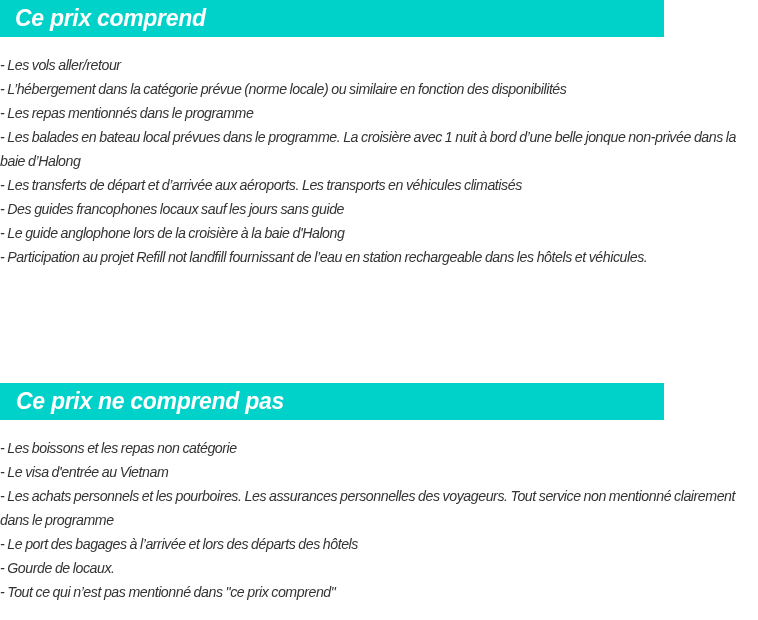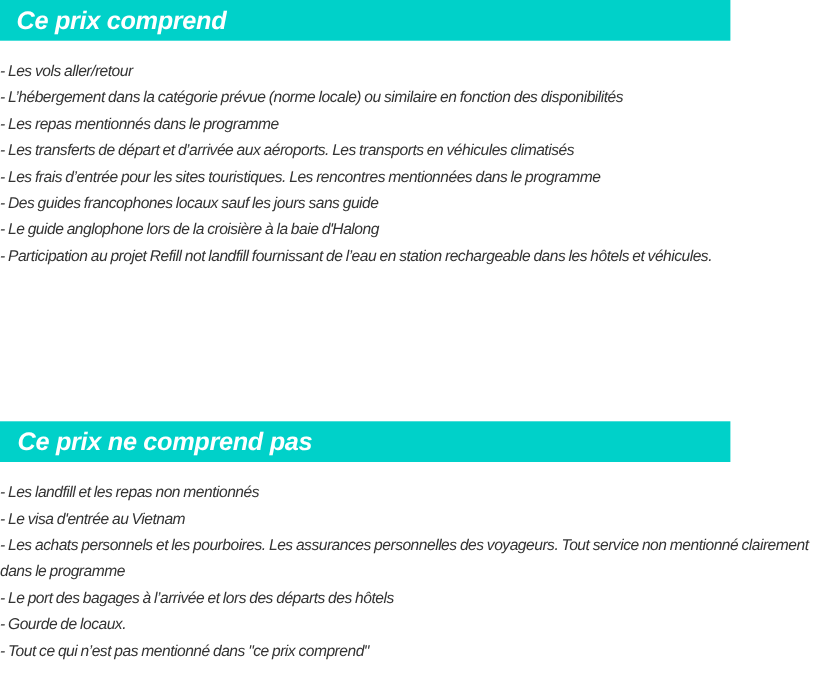--- a/index.html
+++ b/index.html
@@ -30,6 +30,7 @@
   <li>- Les vols aller/retour</li>
   <li>- L’hébergement dans la catégorie prévue (norme locale) ou similaire en fonction des disponibilités</li>
   <li>- Les repas mentionnés dans le programme</li>
+  <li>- Les balades en bateau local prévues dans le programme. La croisière avec 1 nuit à bord d’une belle jonque non-privée dans la baie d’Halong</li>
   <li>- Les transferts de départ et d’arrivée aux aéroports. Les transports en véhicules climatisés</li>
   <li>- Les frais d’entrée pour les sites touristiques. Les rencontres mentionnées dans le programme</li>
   <li>- Des guides francophones locaux sauf les jours sans guide</li>

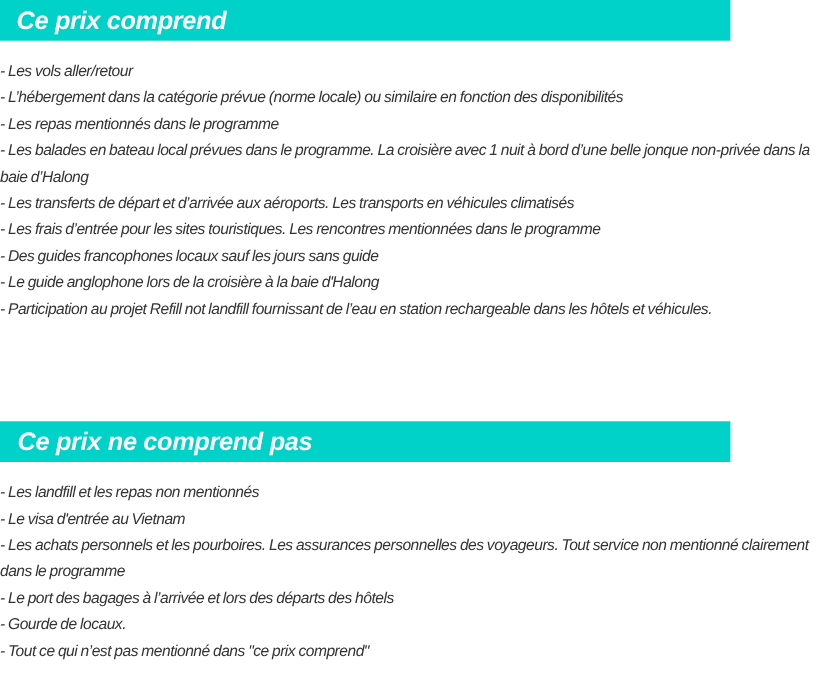--- a/index.html
+++ b/index.html
@@ -32,7 +32,6 @@
   <li>- Les repas mentionnés dans le programme</li>
   <li>- Les balades en bateau local prévues dans le programme. La croisière avec 1 nuit à bord d’une belle jonque non-privée dans la baie d’Halong</li>
   <li>- Les transferts de départ et d’arrivée aux aéroports. Les transports en véhicules climatisés</li>
-  <li>- Les frais d’entrée pour les sites touristiques. Les rencontres mentionnées dans le programme</li>
   <li>- Des guides francophones locaux sauf les jours sans guide</li>
   <li>- Le guide anglophone lors de la croisière à la baie d'Halong</li>
   <li>- Participation au projet Refill not landfill fournissant de l’eau en station rechargeable dans les hôtels et véhicules.</li>

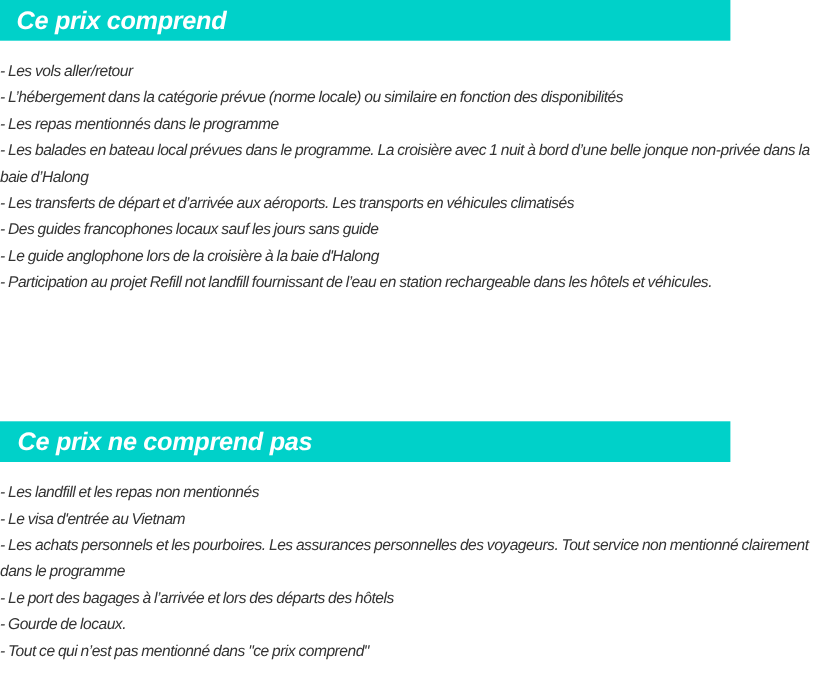--- a/index.html
+++ b/index.html
@@ -39,7 +39,7 @@
 
 <div id="h2" class="section-header">Ce prix ne comprend pas</div>
 <ul id="list2" class="list">
-  <li>- Les landfill et les repas non mentionnés</li>
+  <li>- Les boissons et les repas non catégorie</li>
   <li>- Le visa d'entrée au Vietnam</li>
   <li>- Les achats personnels et les pourboires. Les assurances personnelles des voyageurs. Tout service non mentionné clairement dans le programme</li>
   <li>- Le port des bagages à l’arrivée et lors des départs des hôtels</li>

